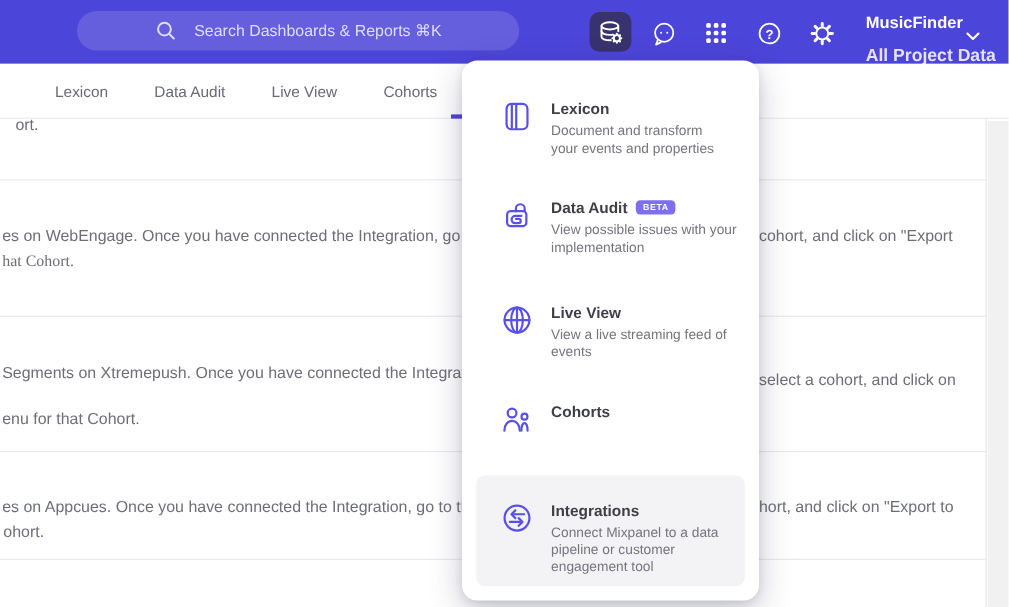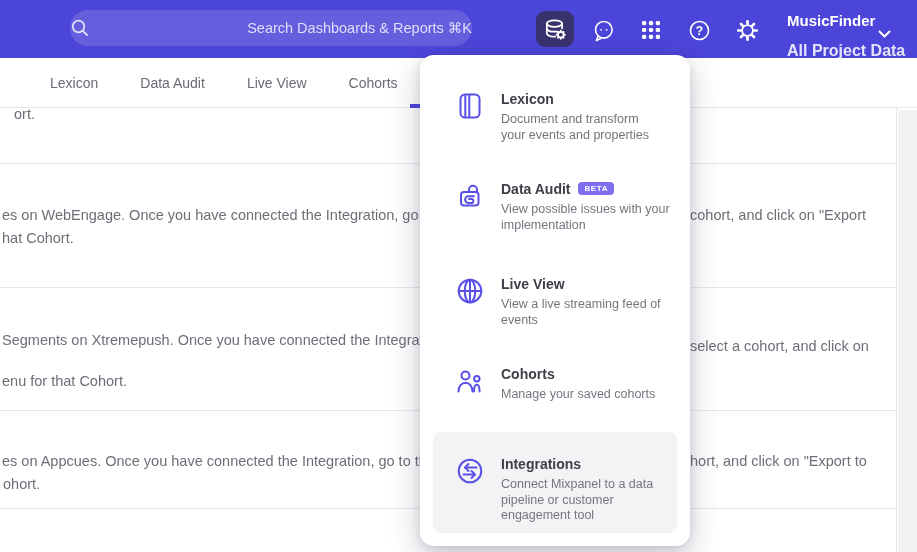--- a/index.html
+++ b/index.html
@@ -16,7 +16,7 @@
   
   .header{position:absolute;left:0;top:0;width:917px;height:58px;background:var(--header_bg);}
   .search-pill{position:absolute;left:70px;top:10px;width:402px;height:36px;border-radius:18px;
-    background:rgba(255,255,255,0.14);display:flex;align-items:center;justify-content:space-between;gap:16px;
+    background:rgba(255,255,255,0.14);display:flex;align-items:center;justify-content:center;gap:16px;
     color:#dfdffb;font-size:14.5px;cursor:text;}
   .hdr-sq{position:absolute;top:11px;width:38px;height:36px;border-radius:9px;
     background:var(--header_active_bg);display:flex;align-items:center;justify-content:center;}

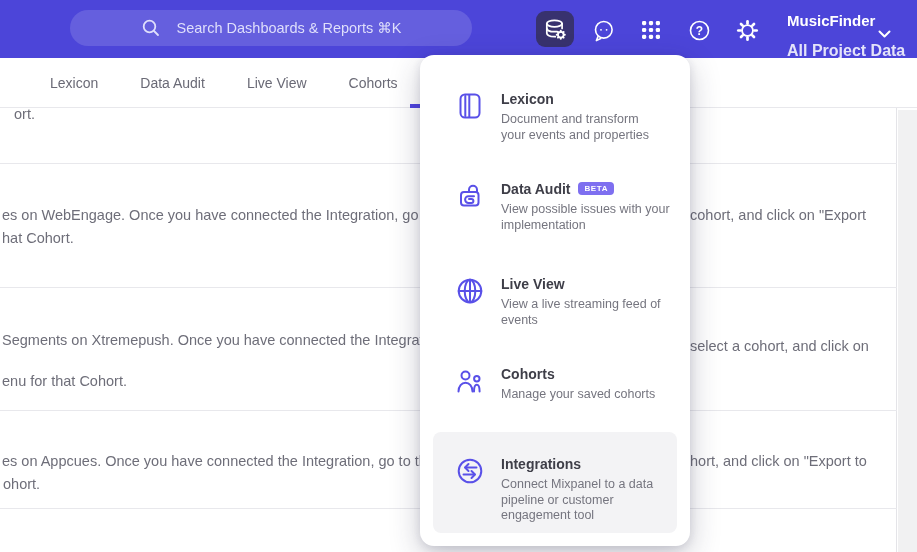--- a/index.html
+++ b/index.html
@@ -166,7 +166,7 @@
 
   <span class="rowtxt" style="left:2px;top:204px;">es on WebEngage. Once you have connected the Integration, go to the</span>
   <span class="rowtxt" style="left:690px;top:204px;">cohort, and click on "Export</span>
-  <span class="rowtxt" style="left:2px;top:227px;">hat Cohort.</span>
+  <span class="rowtxt" style="left:2px;top:227px;font-family:Liberation Serif, serif;">hat Cohort.</span>
 
   <span class="rowtxt" style="left:2px;top:329px;">Segments on Xtremepush. Once you have connected the Integration, </span>
   <span class="rowtxt" style="left:690px;top:335px;">select a cohort, and click on</span>

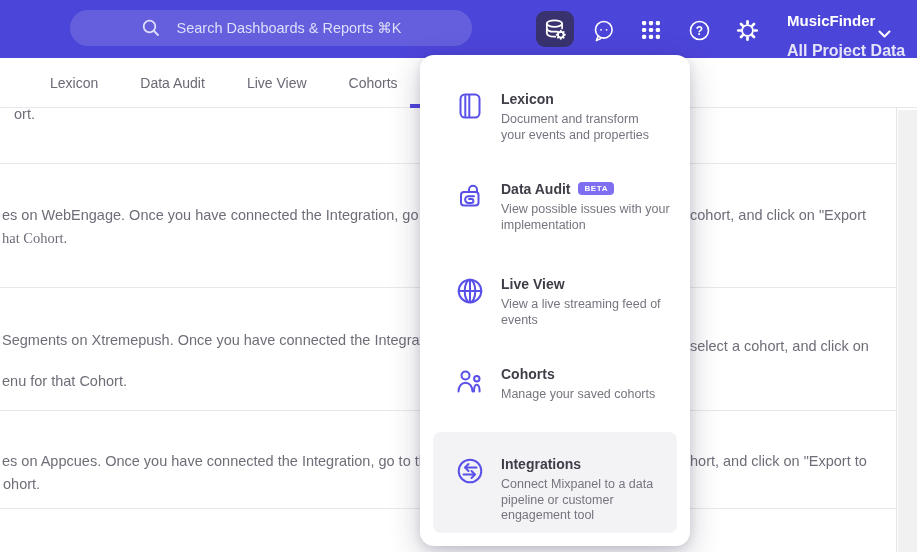--- a/index.html
+++ b/index.html
@@ -230,7 +230,6 @@
       </svg>
       <div>
         <div class="mi-title">Cohorts</div>
-        <div class="mi-desc">Manage your saved cohorts</div>
       </div>
     </div>
 

